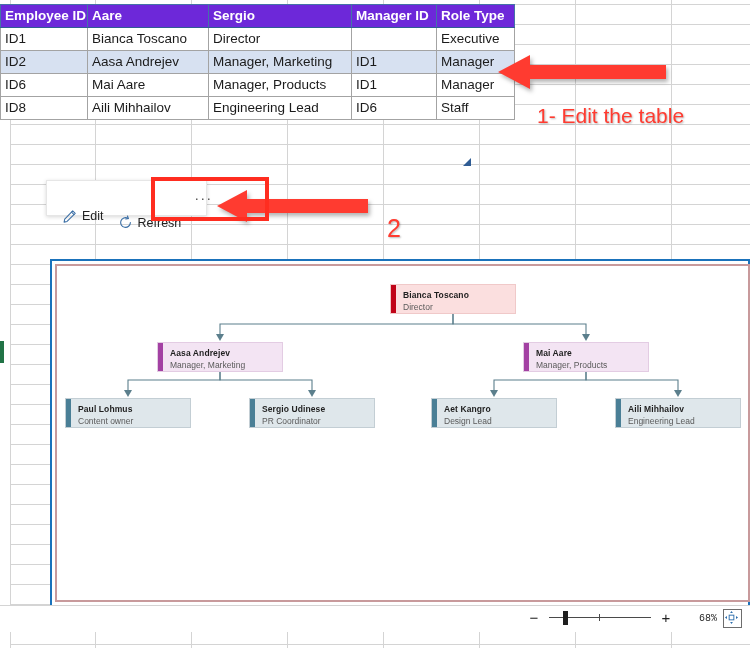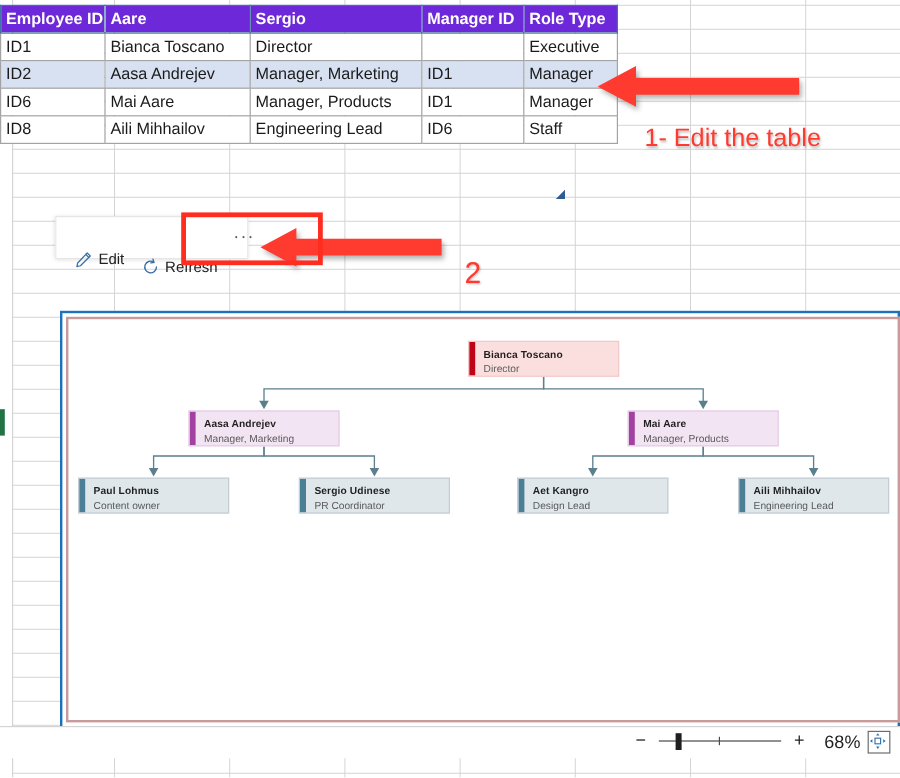--- a/index.html
+++ b/index.html
@@ -98,7 +98,7 @@
   #ztrack{position:absolute;left:0;top:11px;width:102px;height:1px;background:#4a4a4a;}
   #ztick{position:absolute;left:50px;top:8px;width:1px;height:7px;background:#4a4a4a;}
   #zthumb{position:absolute;left:14px;top:5px;width:5px;height:14px;background:#1f1f1f;}
-  #zpct{font-size:15px;color:#1f1f1f;width:40px;text-align:right;padding-right:6px;}
+  #zpct{font-size:10px;color:#1f1f1f;width:40px;text-align:right;padding-right:6px;font-family:Liberation Mono, monospace;}
   #zfit{width:17px;height:17px;border:1px solid #6d6d6d;position:relative;margin-right:2px;}
 </style>
 </head>

